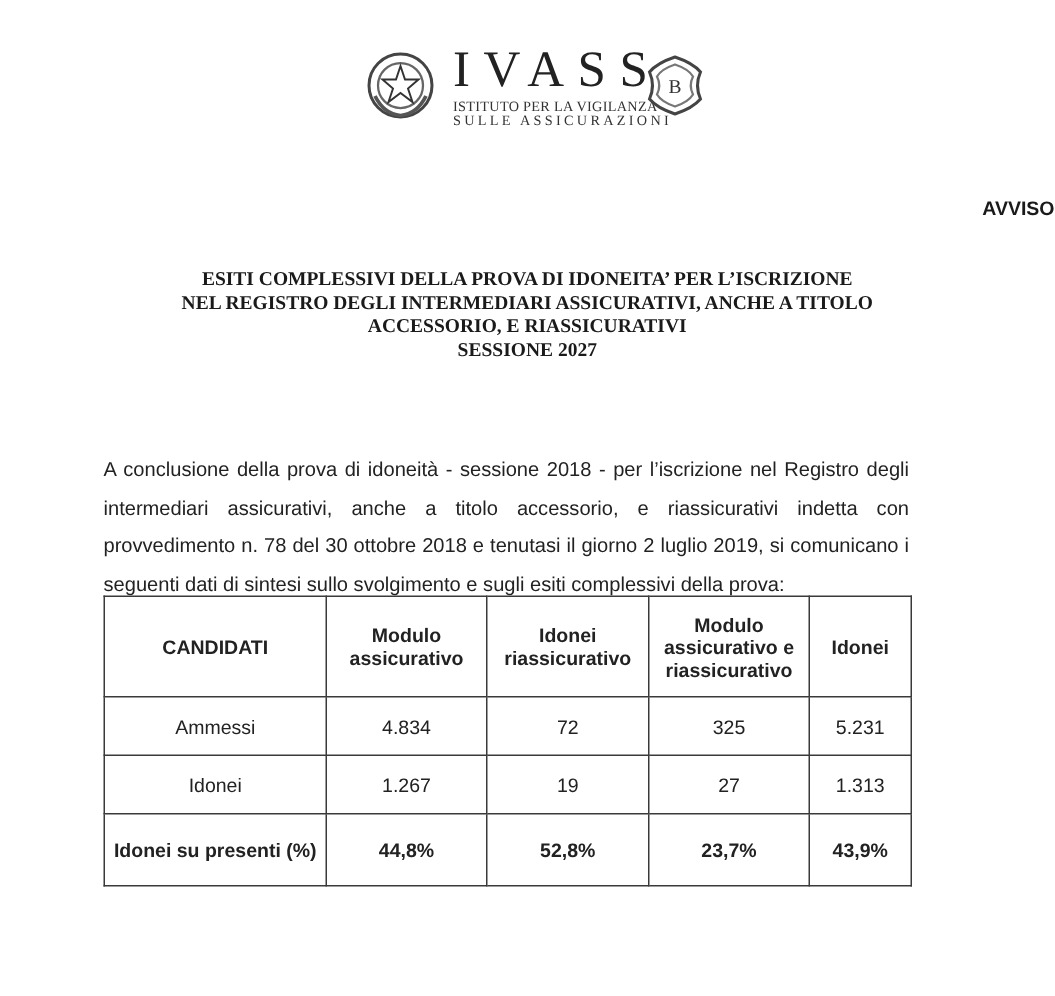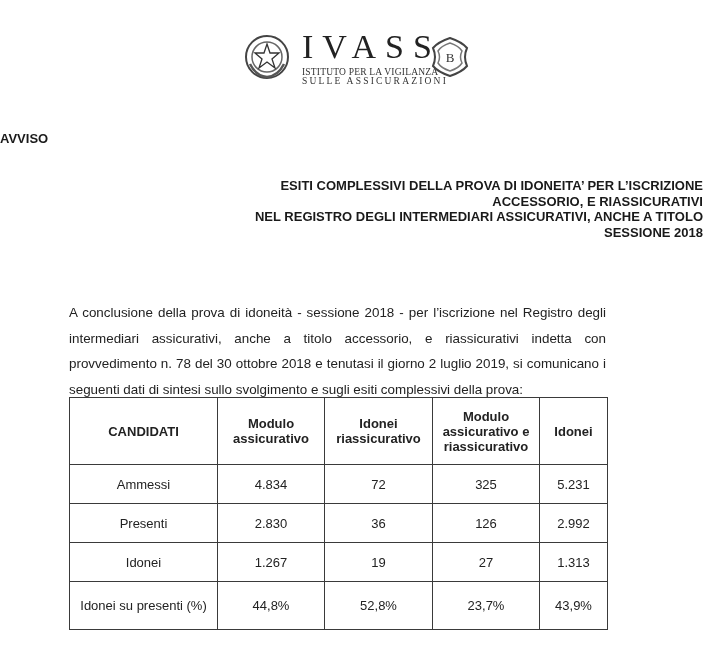--- a/index.html
+++ b/index.html
@@ -15,7 +15,7 @@
   .ivass-sub.l2 { top:44px; letter-spacing:2.2px; }
   .bdi { position:absolute; left:185px; top:4px; width:42px; height:42px; }
 
-  .avviso { position:absolute; left:0; width:703px; top:131px; text-align:left;
+  .avviso { position:absolute; left:0; width:703px; top:131px; text-align:right;
             font-weight:bold; font-size:13px; }
   .title { position:absolute; left:0; width:703px; top:178px; text-align:right;
            font-weight:bold; font-size:13px; line-height:15.5px; }

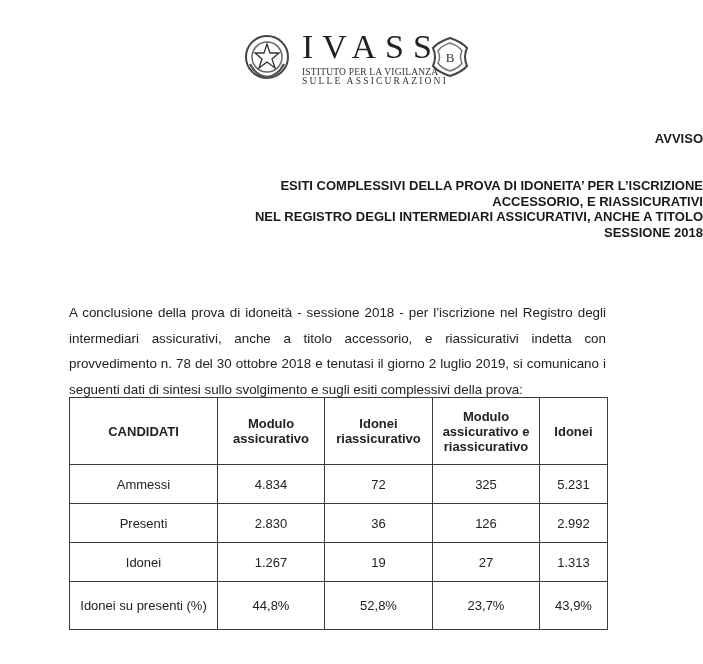--- a/index.html
+++ b/index.html
@@ -17,8 +17,8 @@
 
   .avviso { position:absolute; left:0; width:703px; top:131px; text-align:right;
             font-weight:bold; font-size:13px; }
-  .title { position:absolute; left:0; width:703px; top:178px; text-align:right;
-           font-weight:bold; font-size:13px; line-height:15.5px; }
+  .title { position:absolute; left:0; width:703px; top:178px; text-align:center;
+           font-weight:bold; font-size:13px; line-height:15.5px;font-family:Liberation Serif, serif; }
   .body-text { position:absolute; left:69px; top:264px; width:537px; font-size:13.4px;
                line-height:25.5px; text-align:justify; color:#222;margin-top:36px; }
 

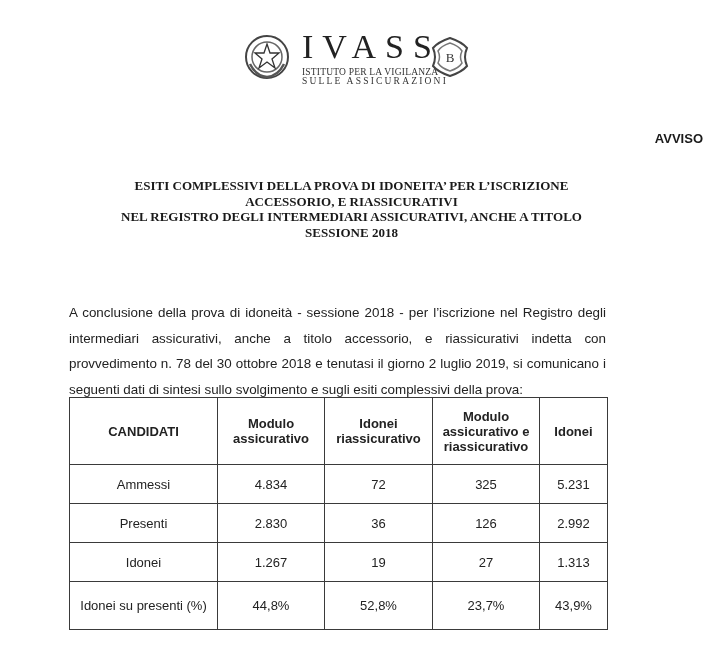--- a/index.html
+++ b/index.html
@@ -54,8 +54,8 @@
 
 <div class="title">
   <div>ESITI COMPLESSIVI DELLA PROVA DI IDONEITA’ PER L’ISCRIZIONE</div>
+  <div>NEL REGISTRO DEGLI INTERMEDIARI ASSICURATIVI, ANCHE A TITOLO</div>
   <div>ACCESSORIO, E RIASSICURATIVI</div>
-  <div>NEL REGISTRO DEGLI INTERMEDIARI ASSICURATIVI, ANCHE A TITOLO</div>
   <div>SESSIONE 2018</div>
 </div>
 

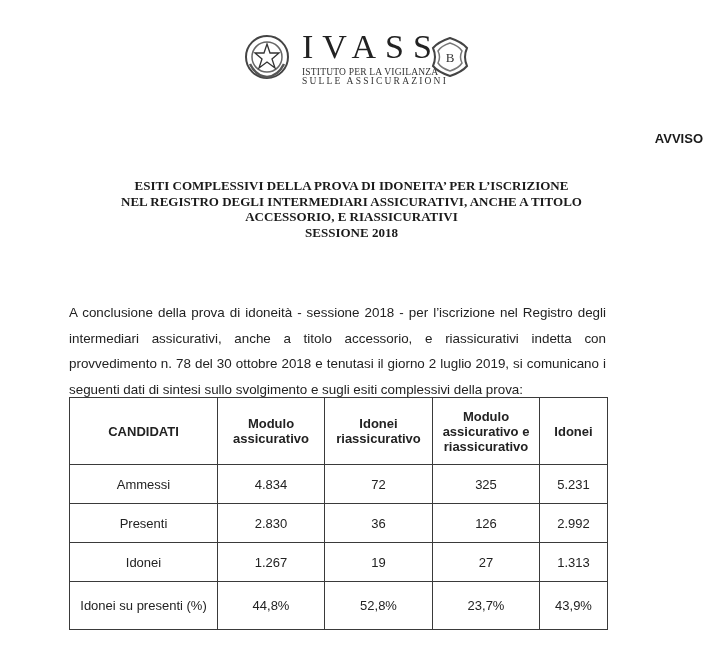--- a/index.html
+++ b/index.html
@@ -56,7 +56,7 @@
   <div>ESITI COMPLESSIVI DELLA PROVA DI IDONEITA’ PER L’ISCRIZIONE</div>
   <div>NEL REGISTRO DEGLI INTERMEDIARI ASSICURATIVI, ANCHE A TITOLO</div>
   <div>ACCESSORIO, E RIASSICURATIVI</div>
-  <div>SESSIONE 2018</div>
+  <div>SESSIONE 2027</div>
 </div>
 
 <div class="body-text">A conclusione della prova di idoneità - sessione 2018 - per l’iscrizione nel Registro degli intermediari assicurativi, anche a titolo accessorio, e riassicurativi indetta con provvedimento n. 78 del 30 ottobre 2018 e tenutasi il giorno 2 luglio 2019, si comunicano i seguenti dati di sintesi sullo svolgimento e sugli esiti complessivi della prova:</div>

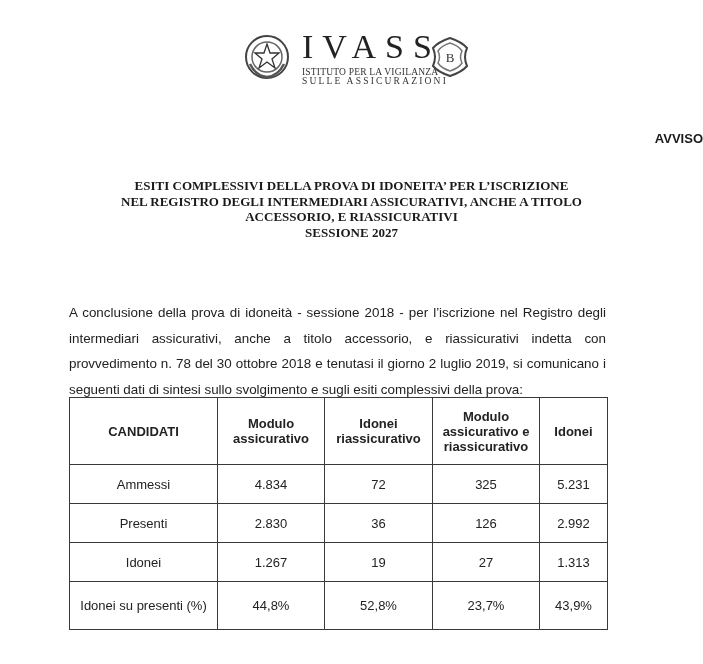--- a/index.html
+++ b/index.html
@@ -78,13 +78,6 @@
     <td>5.231</td>
   </tr>
   <tr>
-    <td>Presenti</td>
-    <td>2.830</td>
-    <td>36</td>
-    <td>126</td>
-    <td>2.992</td>
-  </tr>
-  <tr>
     <td>Idonei</td>
     <td>1.267</td>
     <td>19</td>

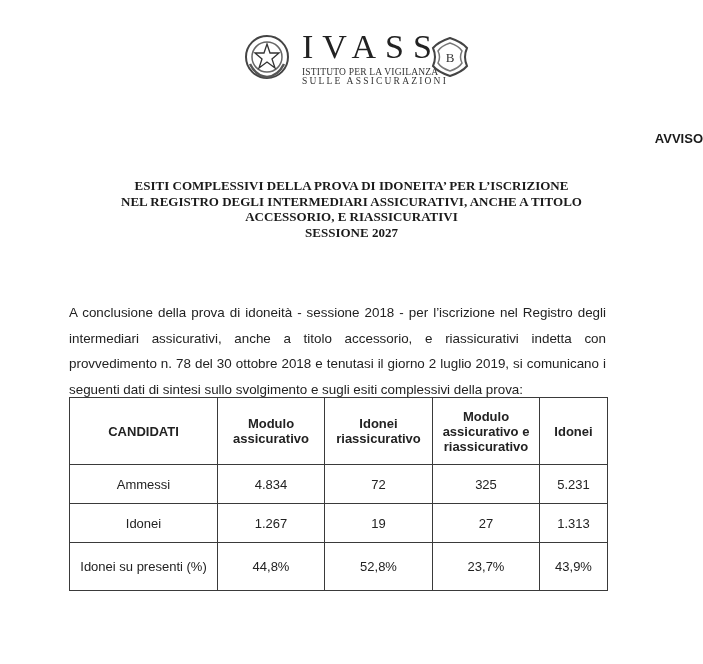--- a/index.html
+++ b/index.html
@@ -27,7 +27,7 @@
   table.results td, table.results th { border:1.3px solid #3a3a3a; text-align:center; padding:0; }
   table.results th { font-weight:bold; line-height:15px; height:66px; }
   table.results td { height:38px;margin-left:44px; }
-  table.results tr.pct td { font-weight:normal; height:47px; line-height:15px; }
+  table.results tr.pct td { font-weight:bold; height:47px; line-height:15px; }
   table.results th.cand { text-align:center; }
 </style>
 </head>

